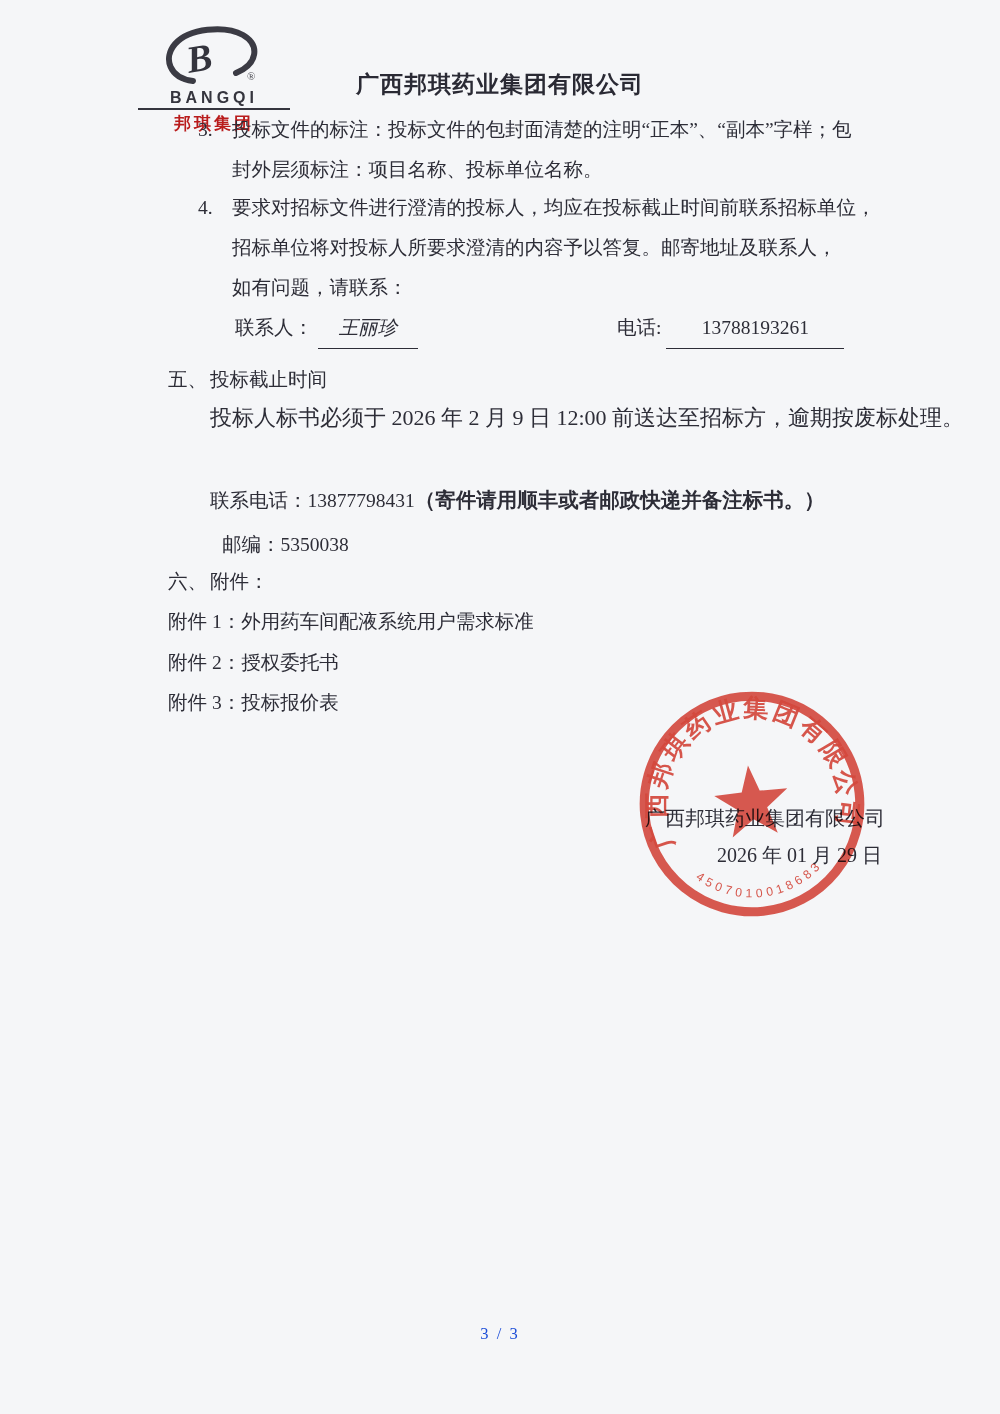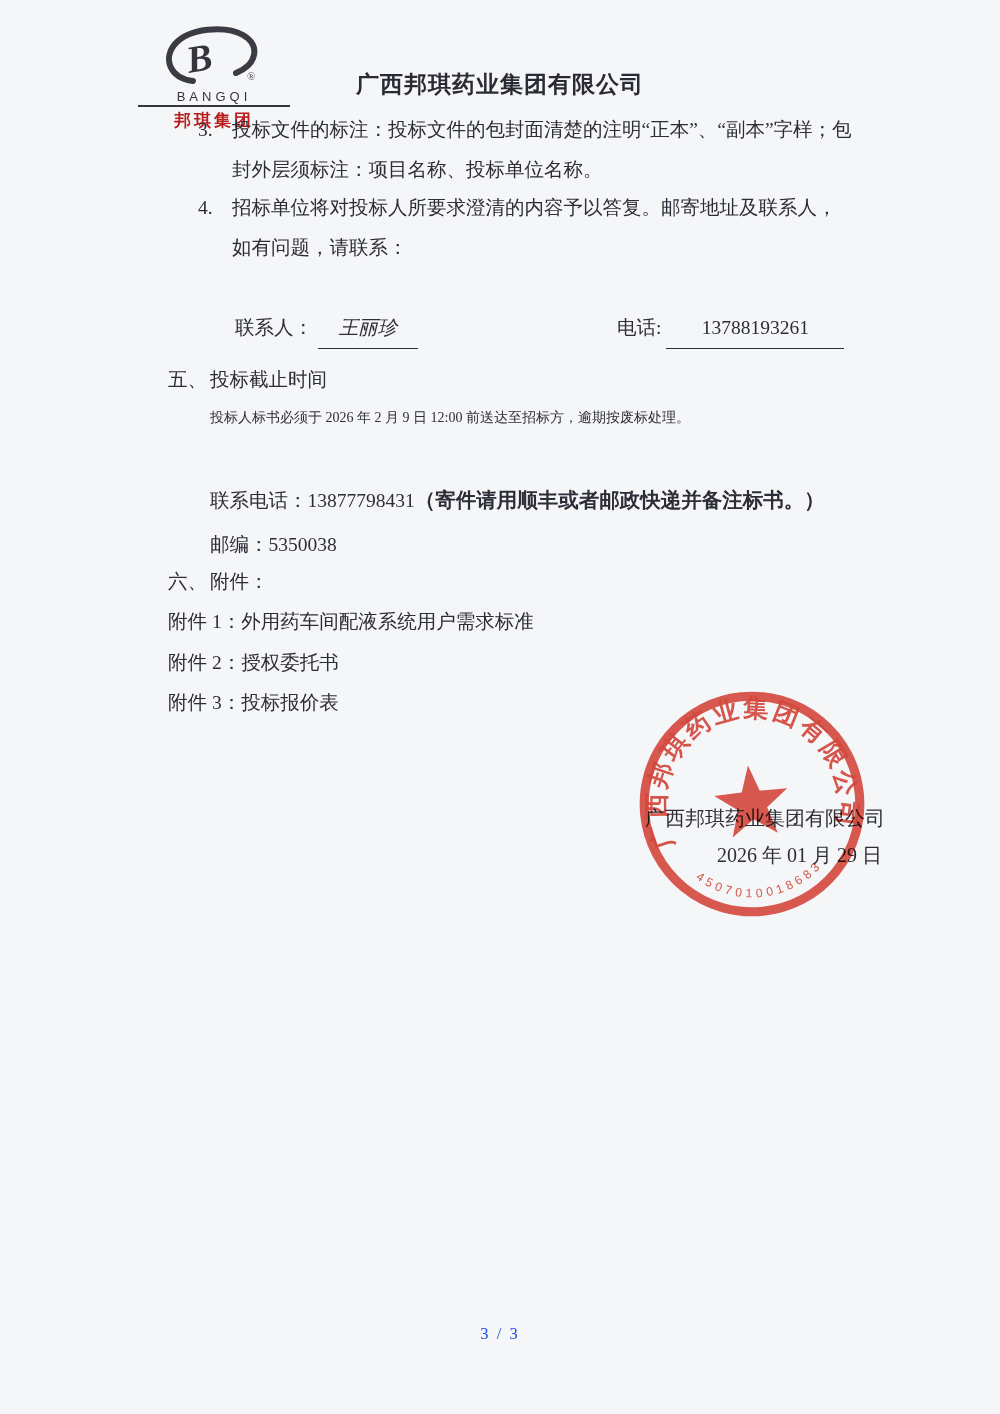--- a/index.html
+++ b/index.html
@@ -12,7 +12,7 @@
   .line{position:absolute;font-size:19.5px;line-height:40px;white-space:nowrap;}
   
   .logo{left:138px;top:26px;width:152px;text-align:center;}
-  .logo-latin{font-family:"Liberation Sans",sans-serif;font-size:13px;font-weight:normal;
+  .logo-latin{font-family:"Liberation Sans",sans-serif;font-size:16px;font-weight:bold;
     letter-spacing:4px;color:#35353e;border-bottom:2px solid #35353e;padding-bottom:1px;margin-top:1px;}
   .logo-cn{font-size:17px;font-weight:900;color:#b91c1c;letter-spacing:3px;margin-top:2px;}
   .doc-title{left:0;right:0;top:65px;text-align:center;font-size:23px;font-weight:bold;

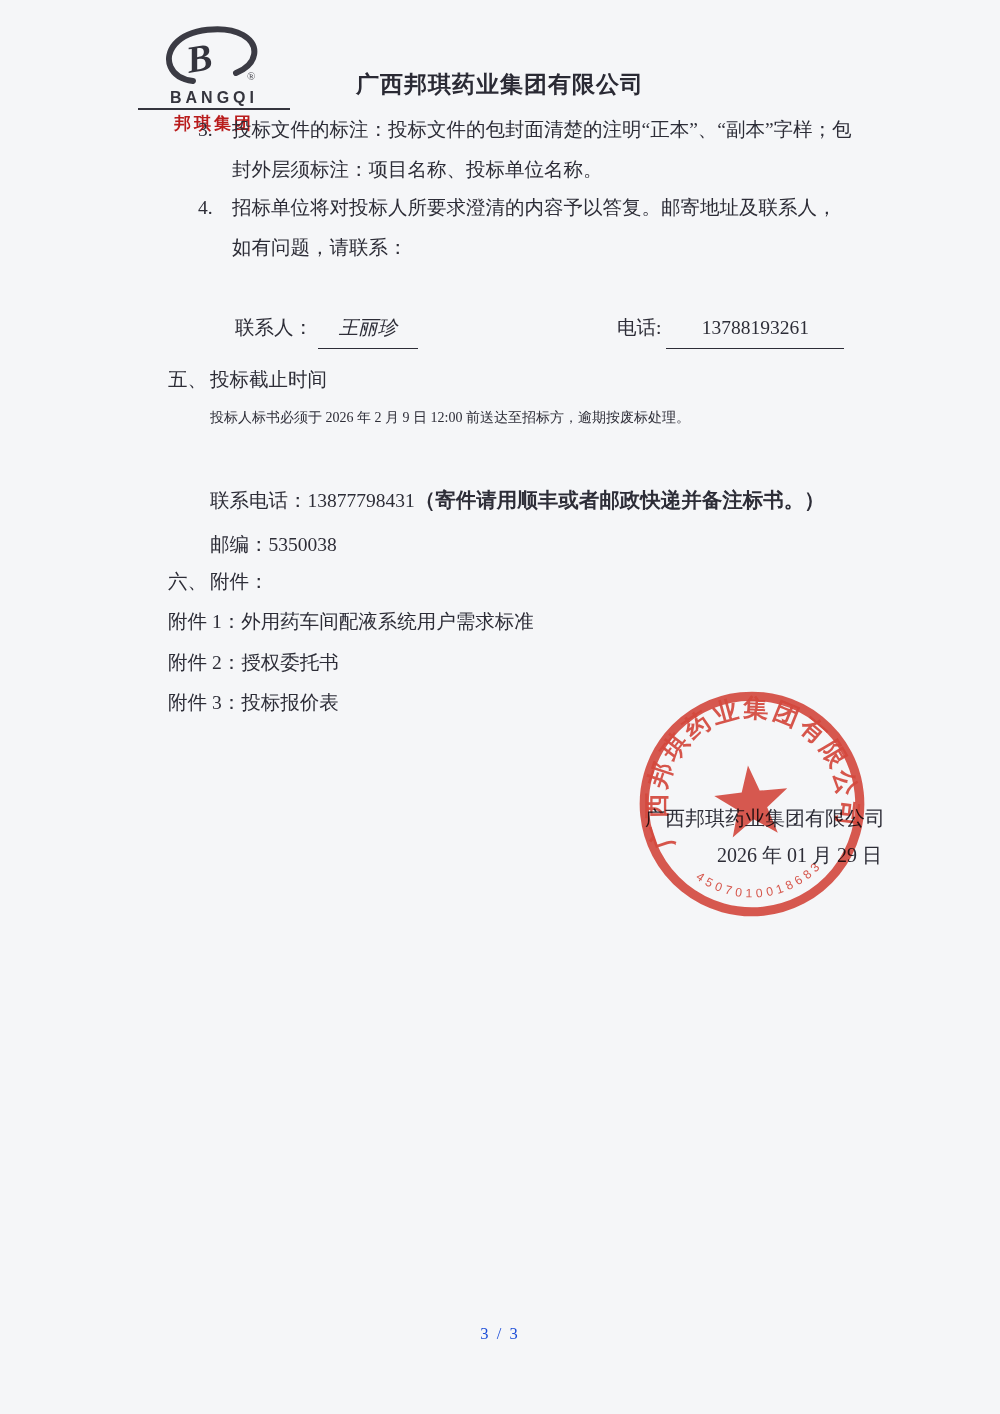--- a/index.html
+++ b/index.html
@@ -61,6 +61,7 @@
   <div class="abs clause" style="left:198px;top:188px;">
     <div class="marker">4.</div>
     <div class="clause-lines">
+      <div>要求对招标文件进行澄清的投标人，均应在投标截止时间前联系招标单位，</div>
       <div>招标单位将对投标人所要求澄清的内容予以答复。邮寄地址及联系人，</div>
       <div>如有问题，请联系：</div>
     </div>

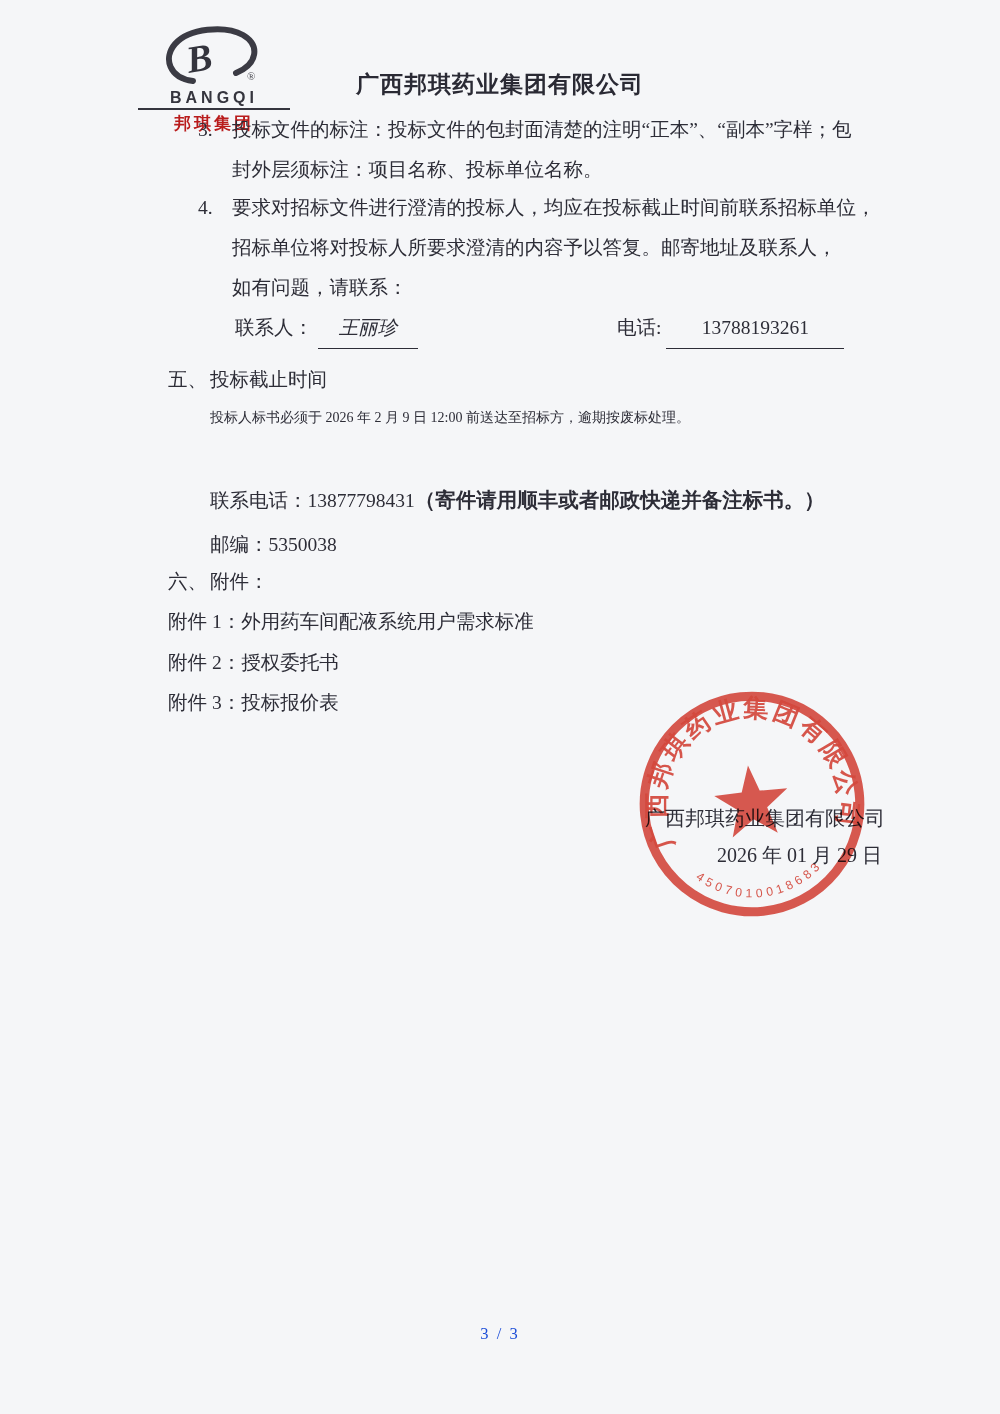--- a/index.html
+++ b/index.html
@@ -81,7 +81,7 @@
   <div class="line" style="left:168px;top:360px;">
     <span class="sec-no">五、</span><span>投标截止时间</span>
   </div>
-  <div class="line" style="left:210px;top:398px;font-size:14px;">投标人标书必须于 2026 年 2 月 9 日 12:00 前送达至招标方，逾期按废标处理。</div>
+  <div class="line" style="left:210px;top:398px;font-size:22px;">投标人标书必须于 2026 年 2 月 9 日 12:00 前送达至招标方，逾期按废标处理。</div>
   <div class="line" style="left:210px;top:480px;">
     <span>联系电话：13877798431</span><span class="bold-seg">（寄件请用顺丰或者邮政快递并备注标书。）</span>
   </div>

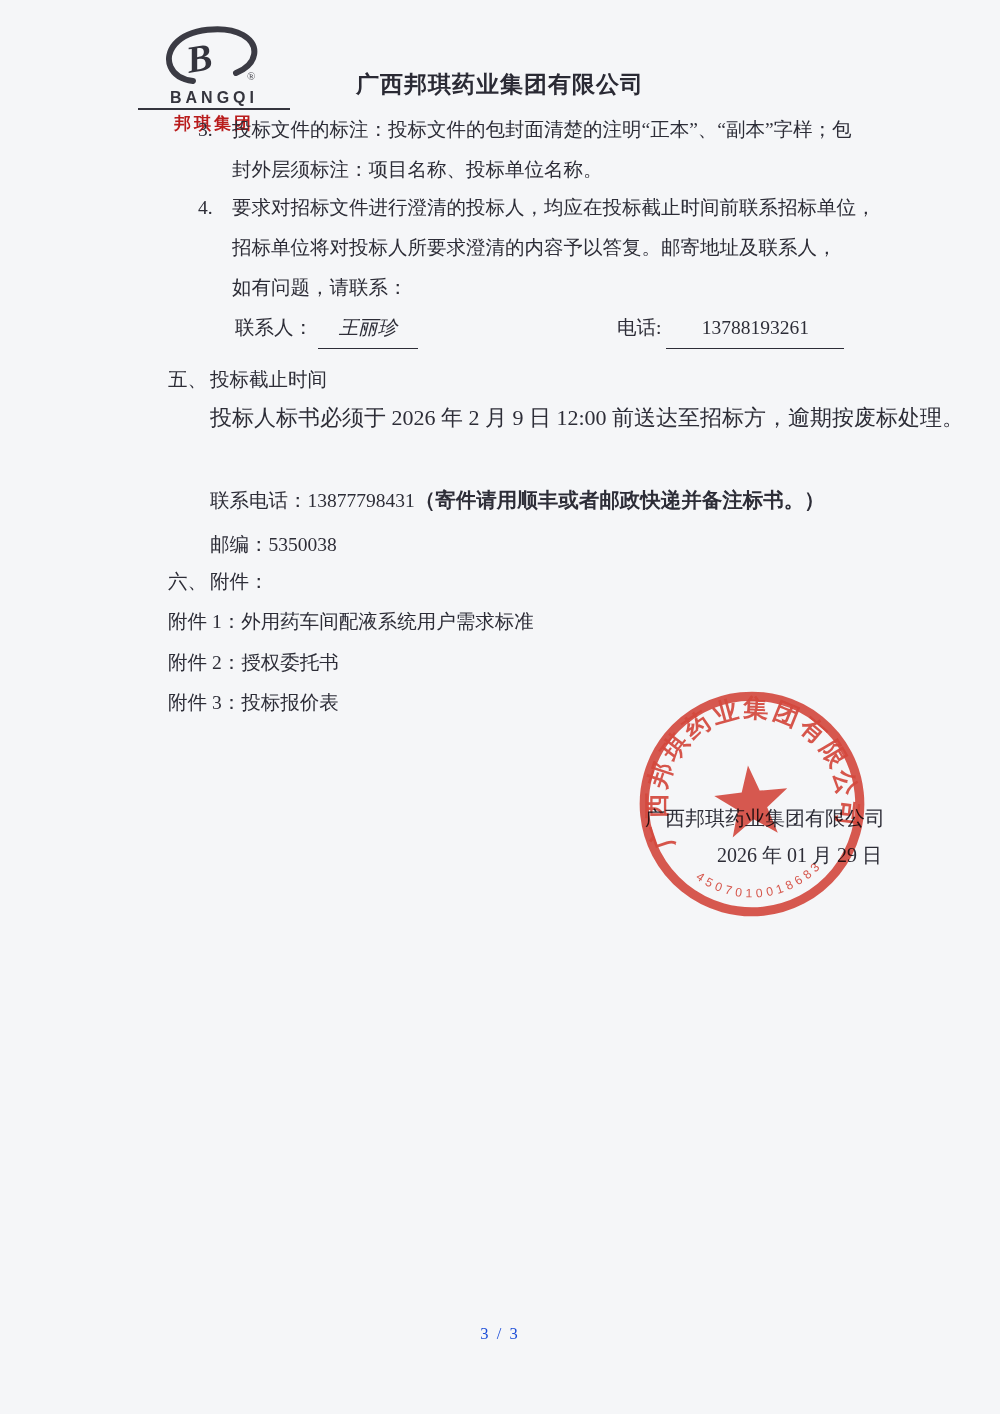--- a/index.html
+++ b/index.html
@@ -85,7 +85,7 @@
   <div class="line" style="left:210px;top:480px;">
     <span>联系电话：13877798431</span><span class="bold-seg">（寄件请用顺丰或者邮政快递并备注标书。）</span>
   </div>
-  <div class="line" style="left:210px;top:525px;">邮编：5350038</div>
+  <div class="line" style="left:222px;top:525px;">邮编：5350038</div>
 
   <div class="line" style="left:168px;top:562px;">
     <span class="sec-no">六、</span><span>附件：</span>

